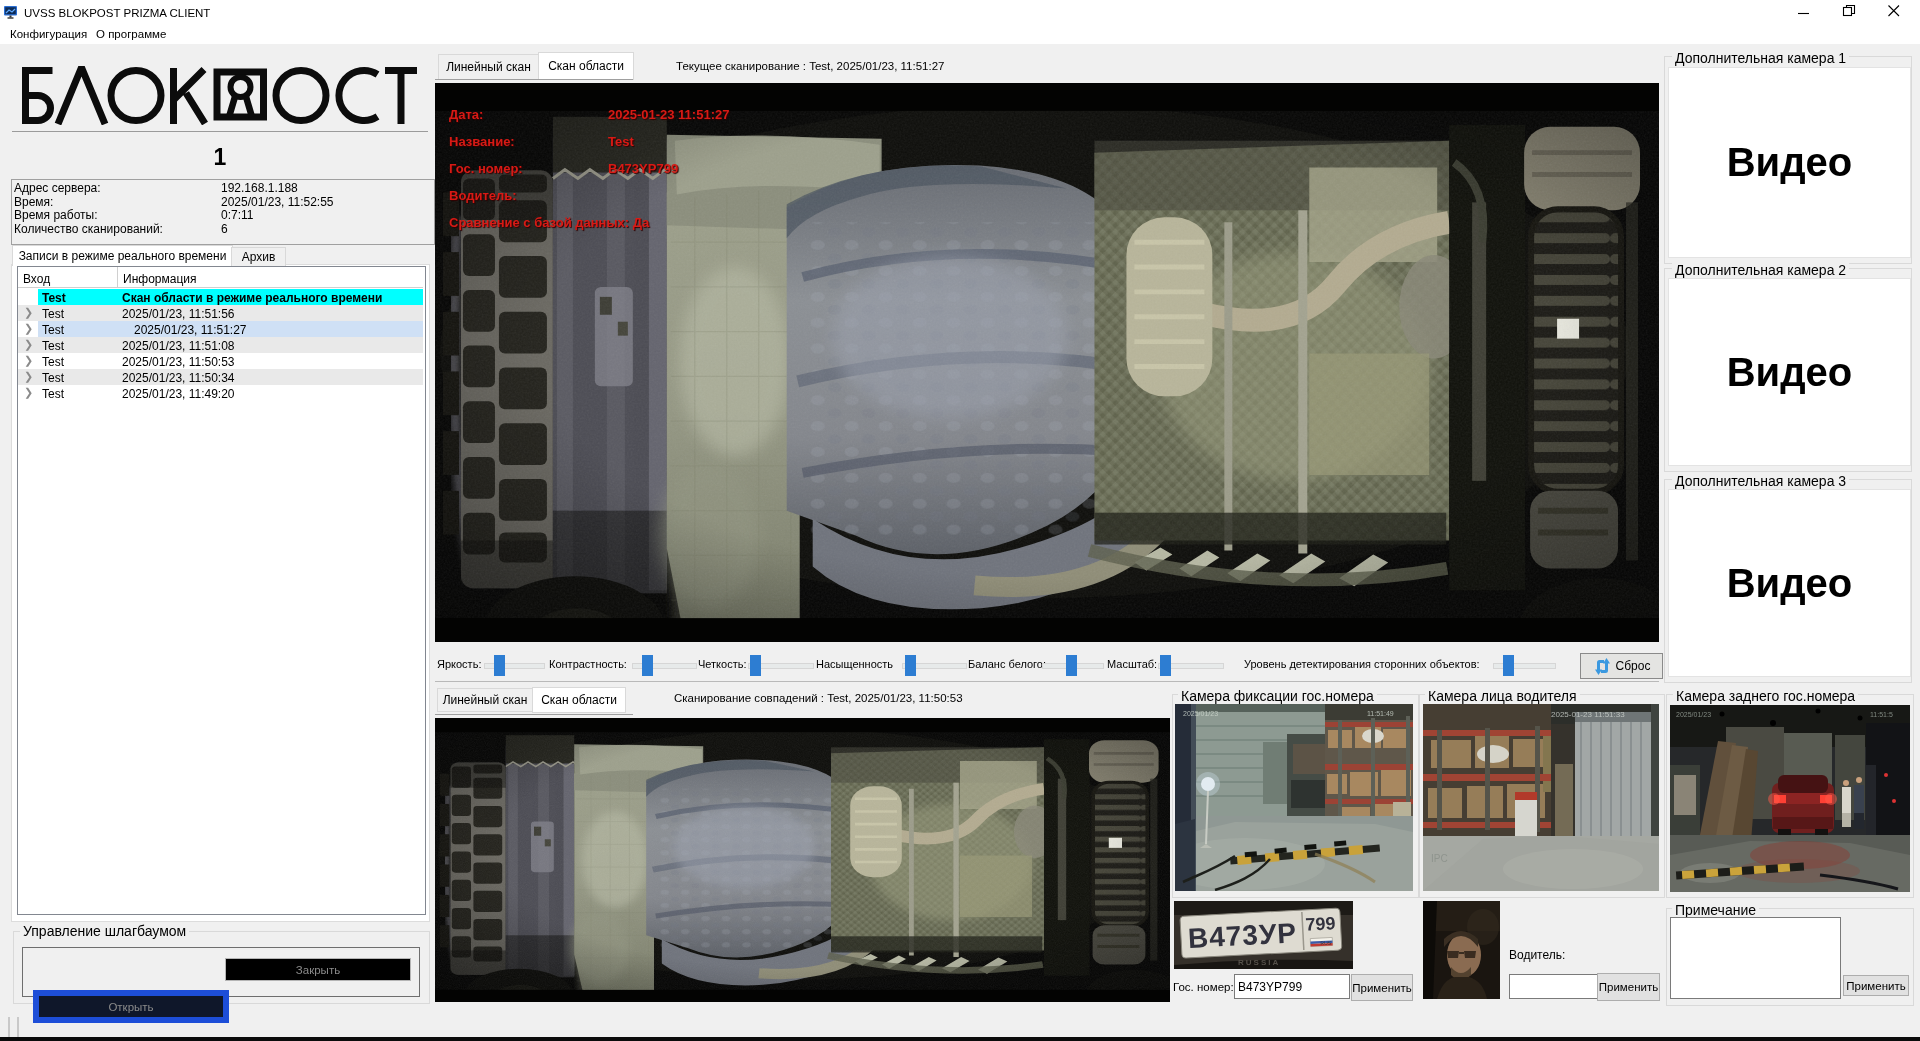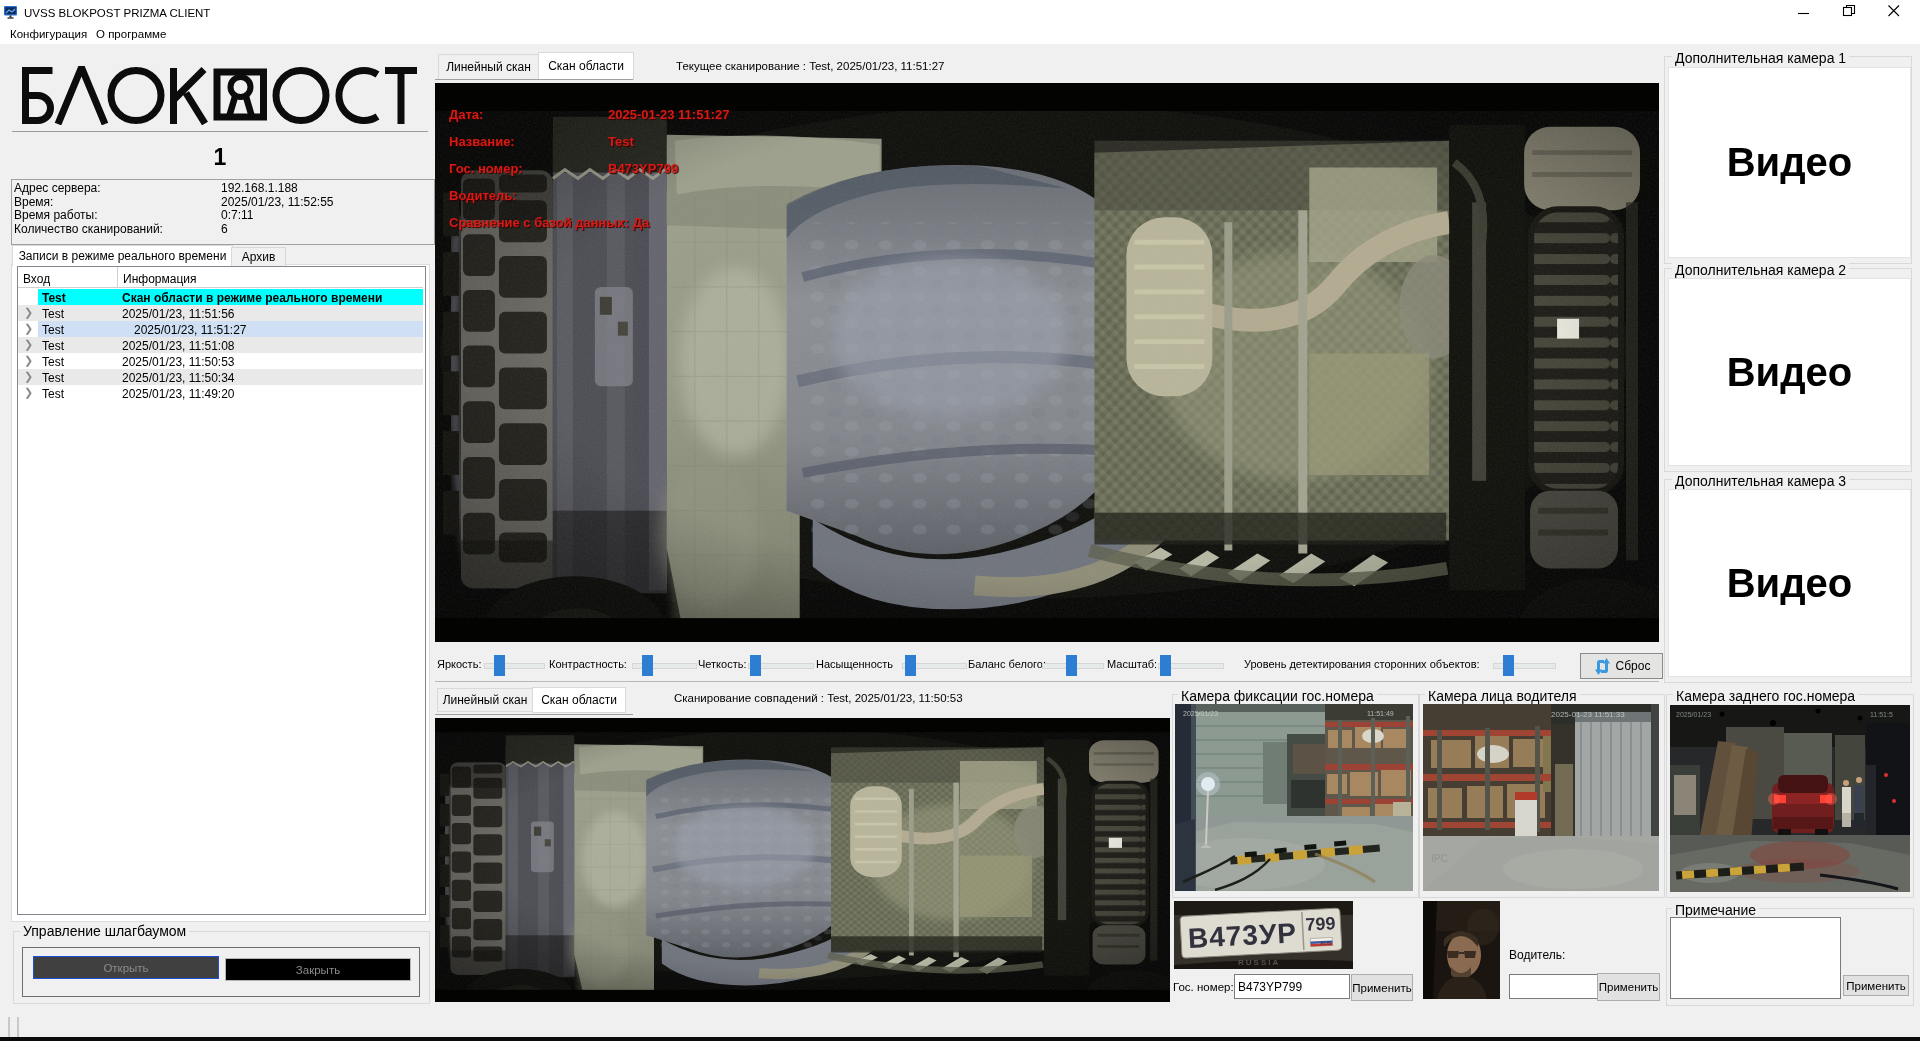--- a/index.html
+++ b/index.html
@@ -100,7 +100,7 @@
 <div class="fset" style="left:13px;top:931px;width:415px;height:71px;"></div>
 <div class="fleg" style="left:20px;top:923px;">Управление шлагбаумом</div>
 <div class="abs" style="left:22px;top:947px;width:396px;height:48px;border:1px solid #6e6e6e;"></div>
-<div class="btn" style="left:33px;top:956px;width:184px;height:21px;background:#404040;border:1px solid #1d4ed8;color:#8b8b8b;">Открыть</div>
+<div class="btn" style="left:33px;top:990px;width:184px;height:21px;background:#0f172a;border:6px solid #1d4ed8;color:#8b8b8b;">Открыть</div>
 <div class="btn" style="left:225px;top:958px;width:184px;height:21px;background:#000000;border:1px solid #b5b5b5;color:#8b8b8b;">Закрыть</div>
 <div class="abs" style="left:8px;top:1017px;width:2px;height:20px;background:#c9c9c9;"></div>
 <div class="abs" style="left:17px;top:1017px;width:2px;height:20px;background:#c9c9c9;"></div>

